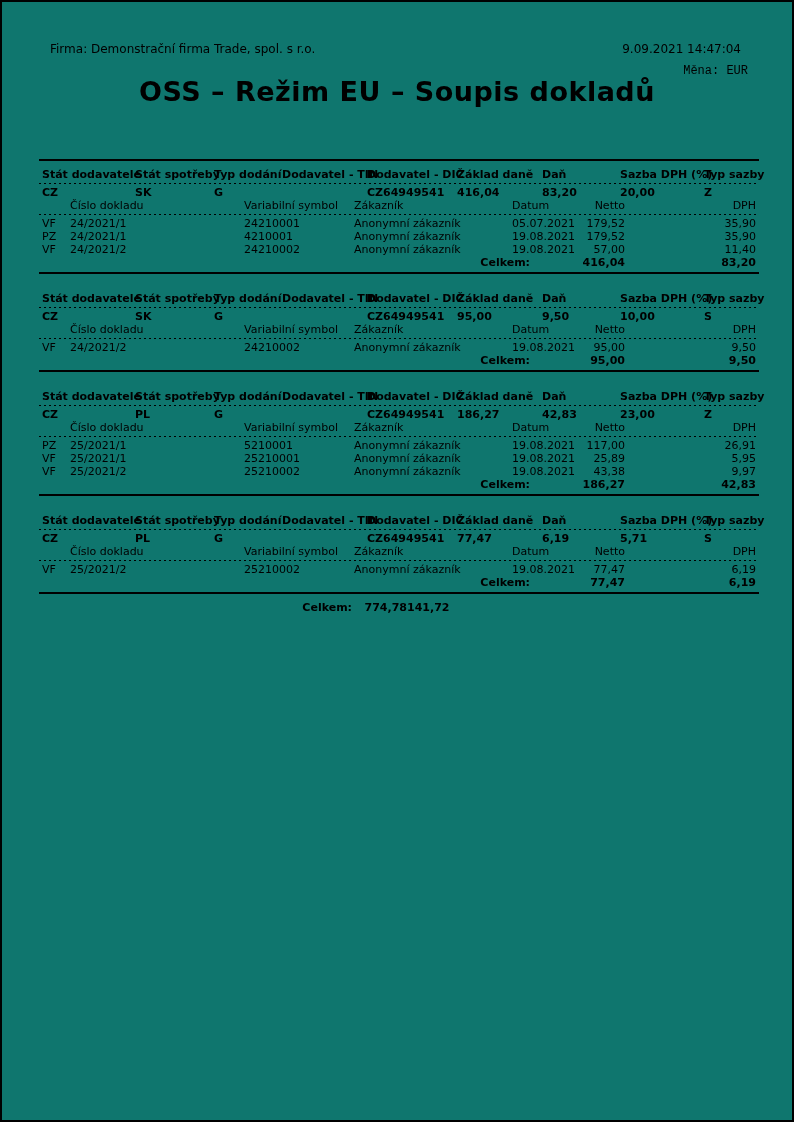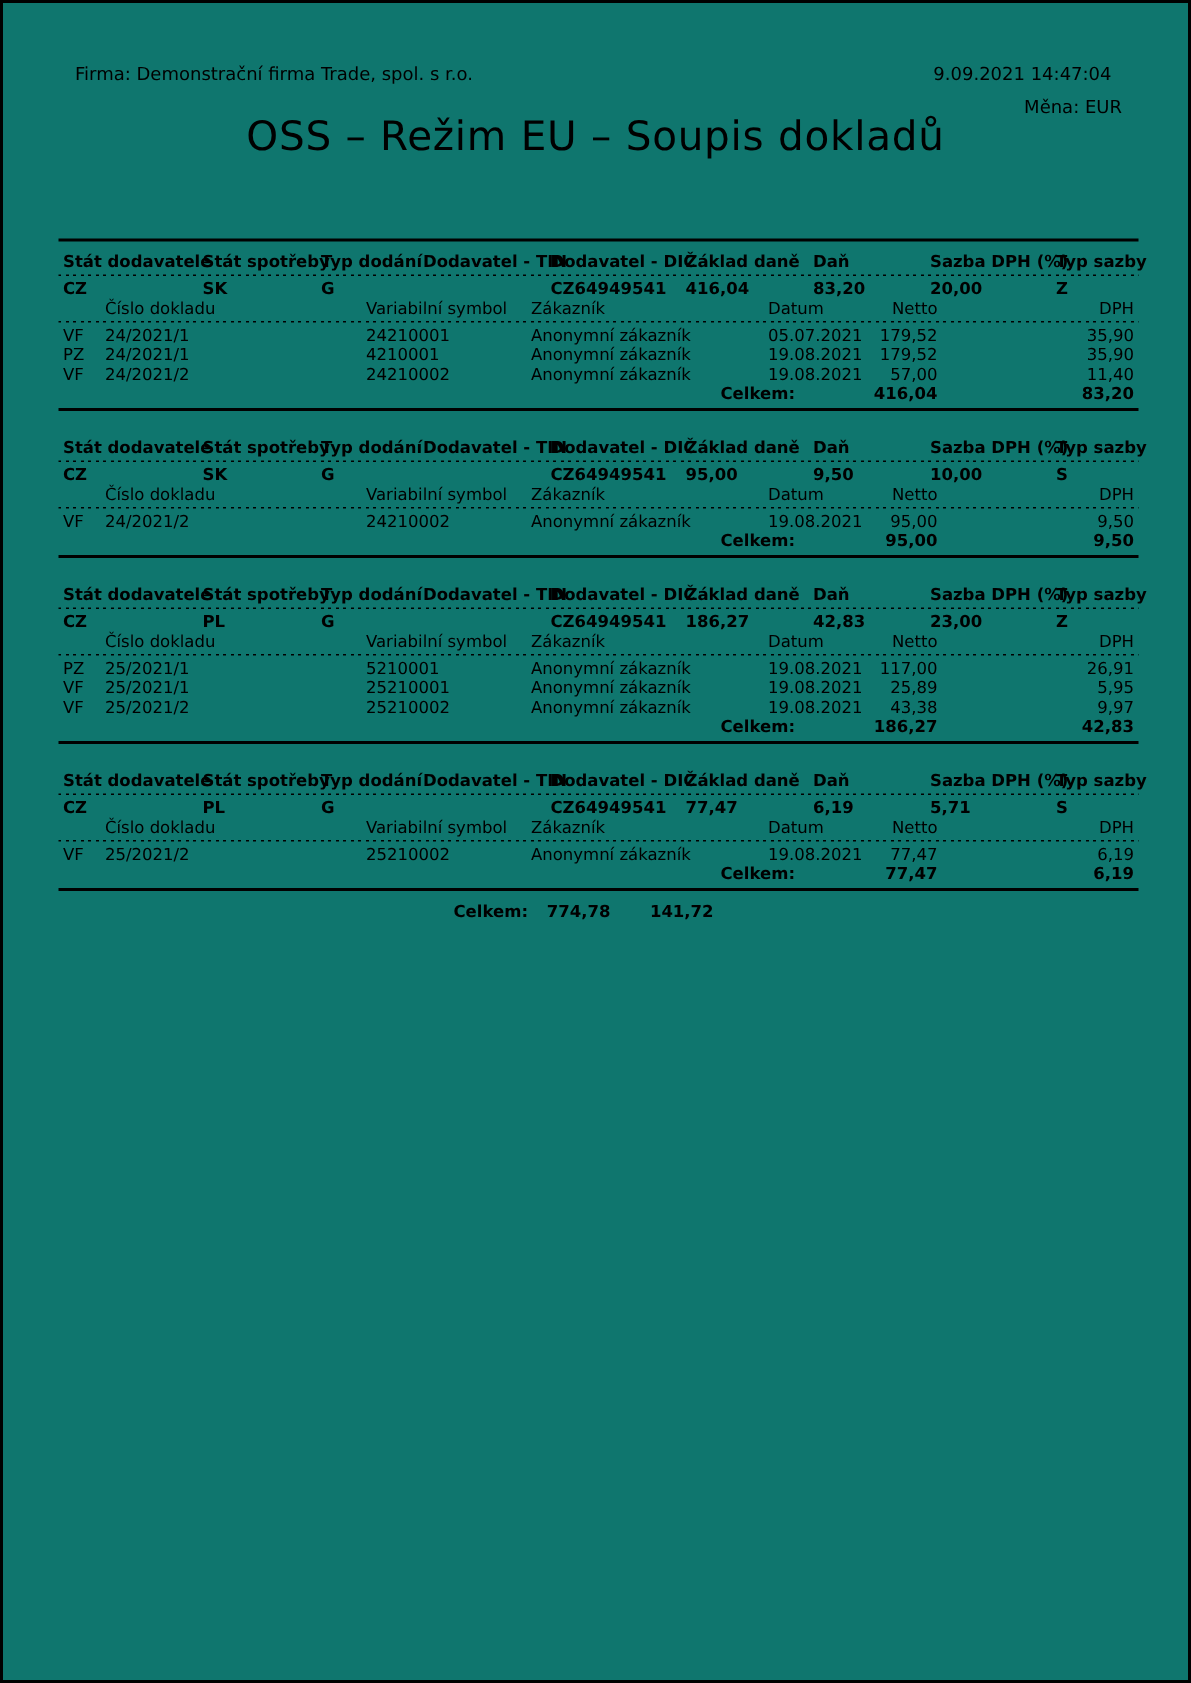--- a/index.html
+++ b/index.html
@@ -15,7 +15,7 @@
   }
   .firma-line { position:absolute; left:48px; top:40px; font-size:12px; white-space:nowrap; }
   .printed-at { position:absolute; right:51px; top:40px; font-size:12px; white-space:nowrap; }
-  .currency   { position:absolute; right:44px; top:62px; font-size:12px; white-space:nowrap; }
+  .currency   { position:absolute; right:44px; top:62px; font-size:12px; white-space:nowrap;font-family:Liberation Mono, monospace; }
   .title { position:absolute; left:0; right:0; top:74px; text-align:center;
            font-size:27px; font-weight:normal; letter-spacing:0.5px; white-space:nowrap; }
   .date-from { position:absolute; left:0; right:0; top:112px; text-align:center; font-size:12px; }

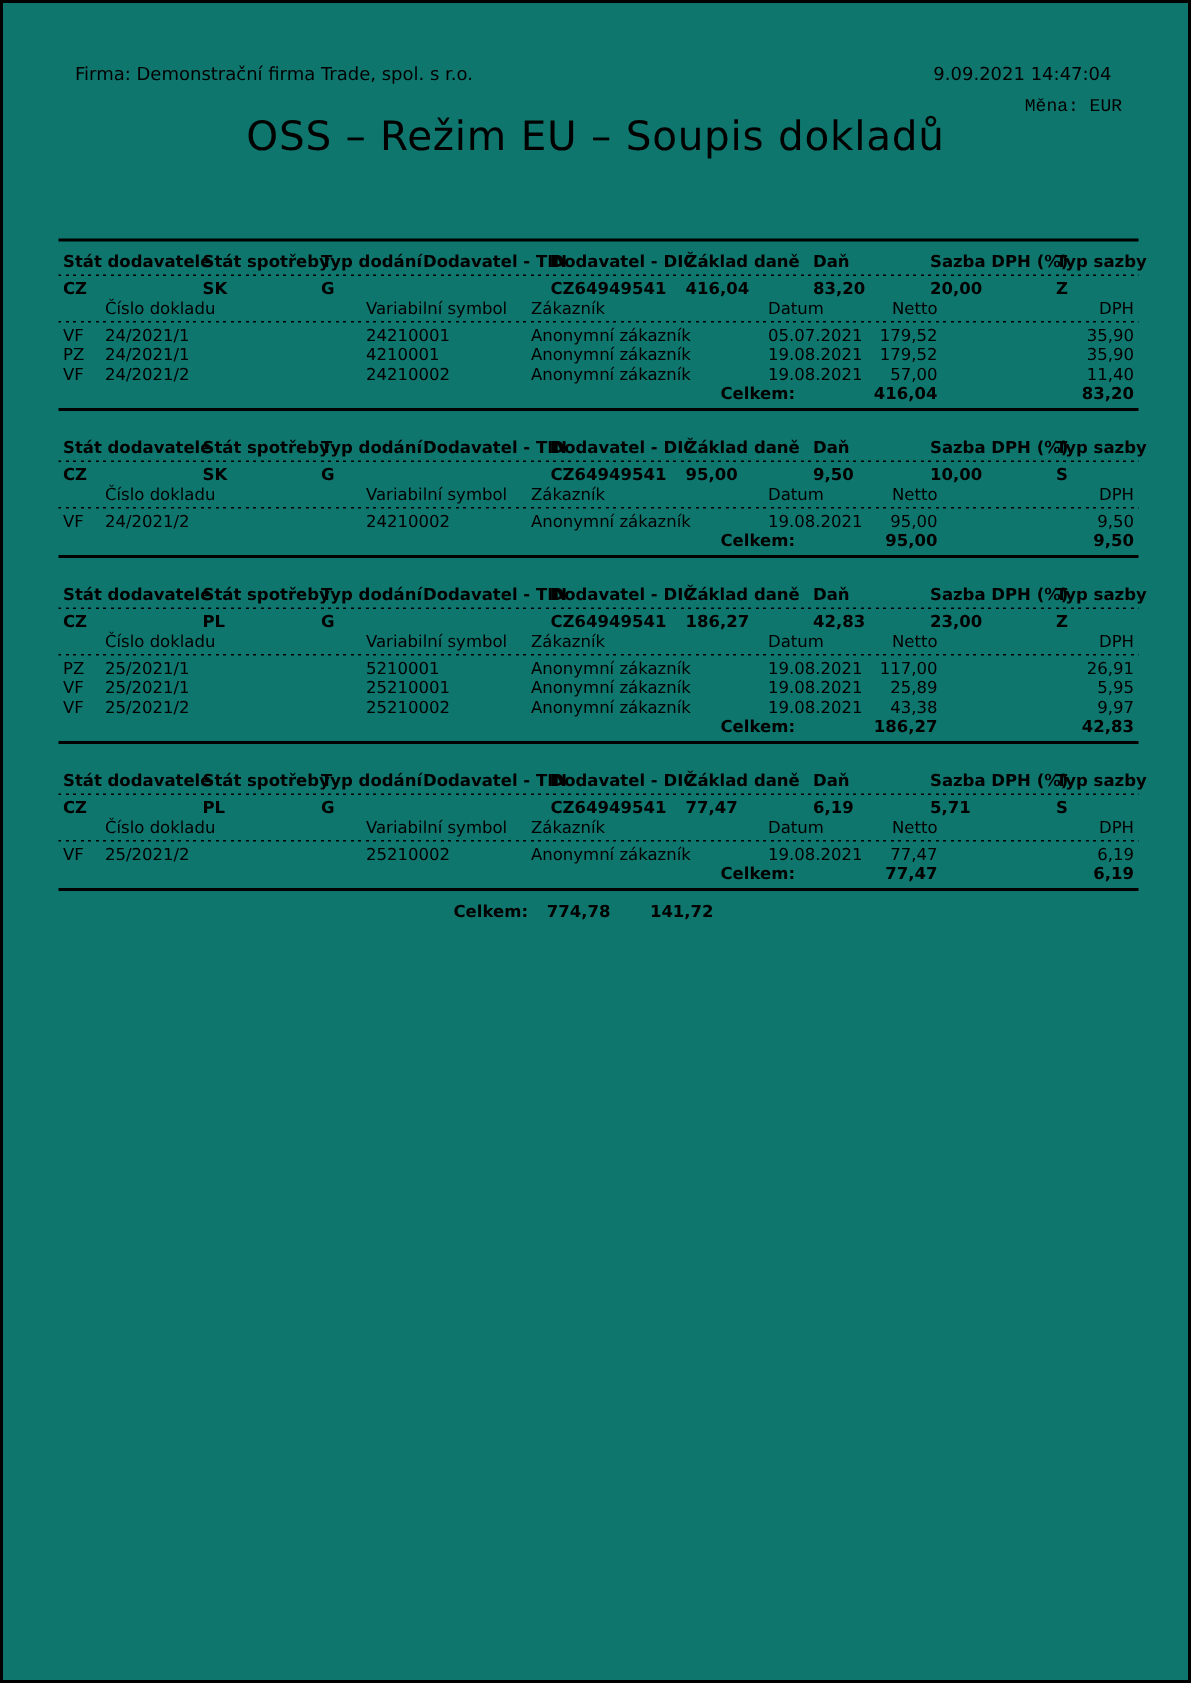--- a/index.html
+++ b/index.html
@@ -17,7 +17,7 @@
   .printed-at { position:absolute; right:51px; top:40px; font-size:12px; white-space:nowrap; }
   .currency   { position:absolute; right:44px; top:62px; font-size:12px; white-space:nowrap;font-family:Liberation Mono, monospace; }
   .title { position:absolute; left:0; right:0; top:74px; text-align:center;
-           font-size:27px; font-weight:normal; letter-spacing:0.5px; white-space:nowrap; }
+           font-size:27px; font-weight:bold; letter-spacing:0.5px; white-space:nowrap; }
   .date-from { position:absolute; left:0; right:0; top:112px; text-align:center; font-size:12px; }
   .date-to   { position:absolute; left:0; right:0; top:132px; text-align:center; font-size:12px; }
 

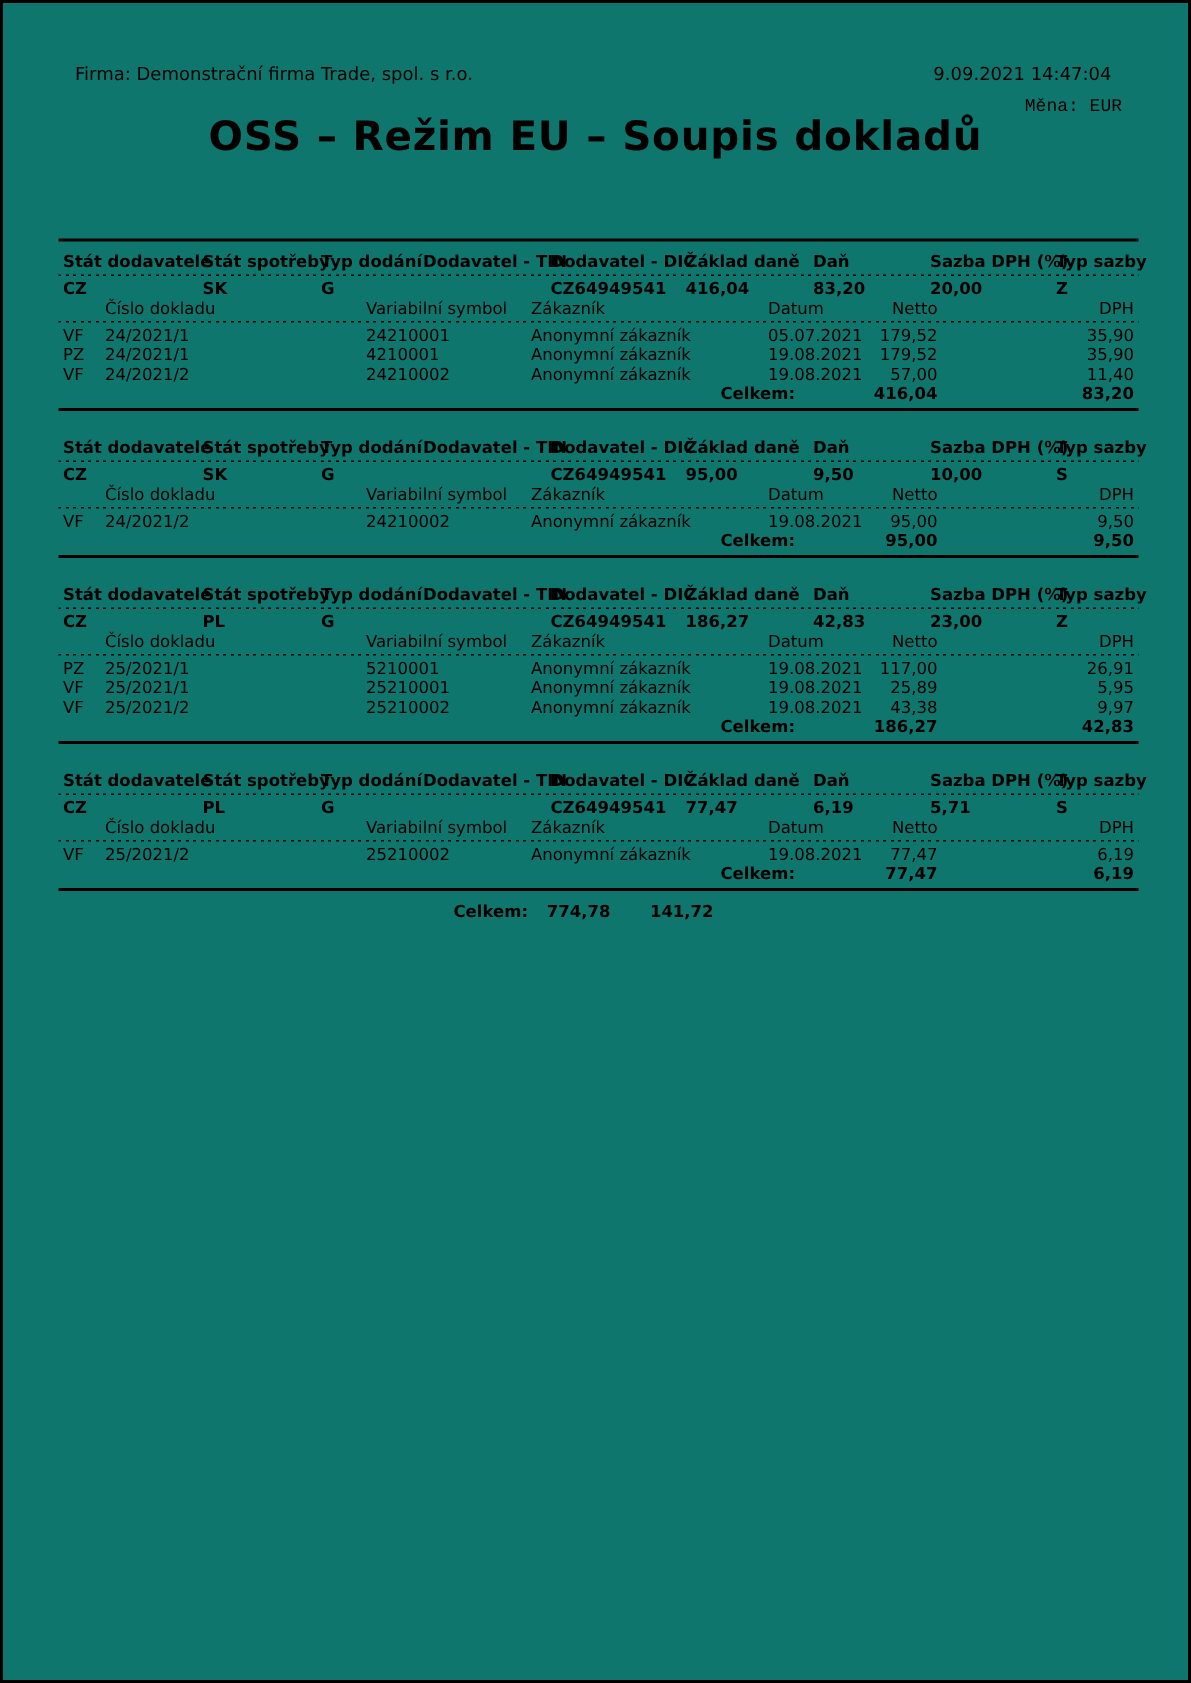--- a/index.html
+++ b/index.html
@@ -51,7 +51,7 @@
            font-size:11px; font-weight:bold; margin-top:-4px; white-space:nowrap; }
   .gt-label{width:310px; text-align:right}
   .gt-zaklad{width:55px; text-align:right}
-  .gt-dan{width:95px; text-align:center}
+  .gt-dan{width:95px; text-align:left}
 
   .dash { height:1px; margin:2px 0;
           background:repeating-linear-gradient(90deg,#000 0 2px,transparent 2px 5px); }

